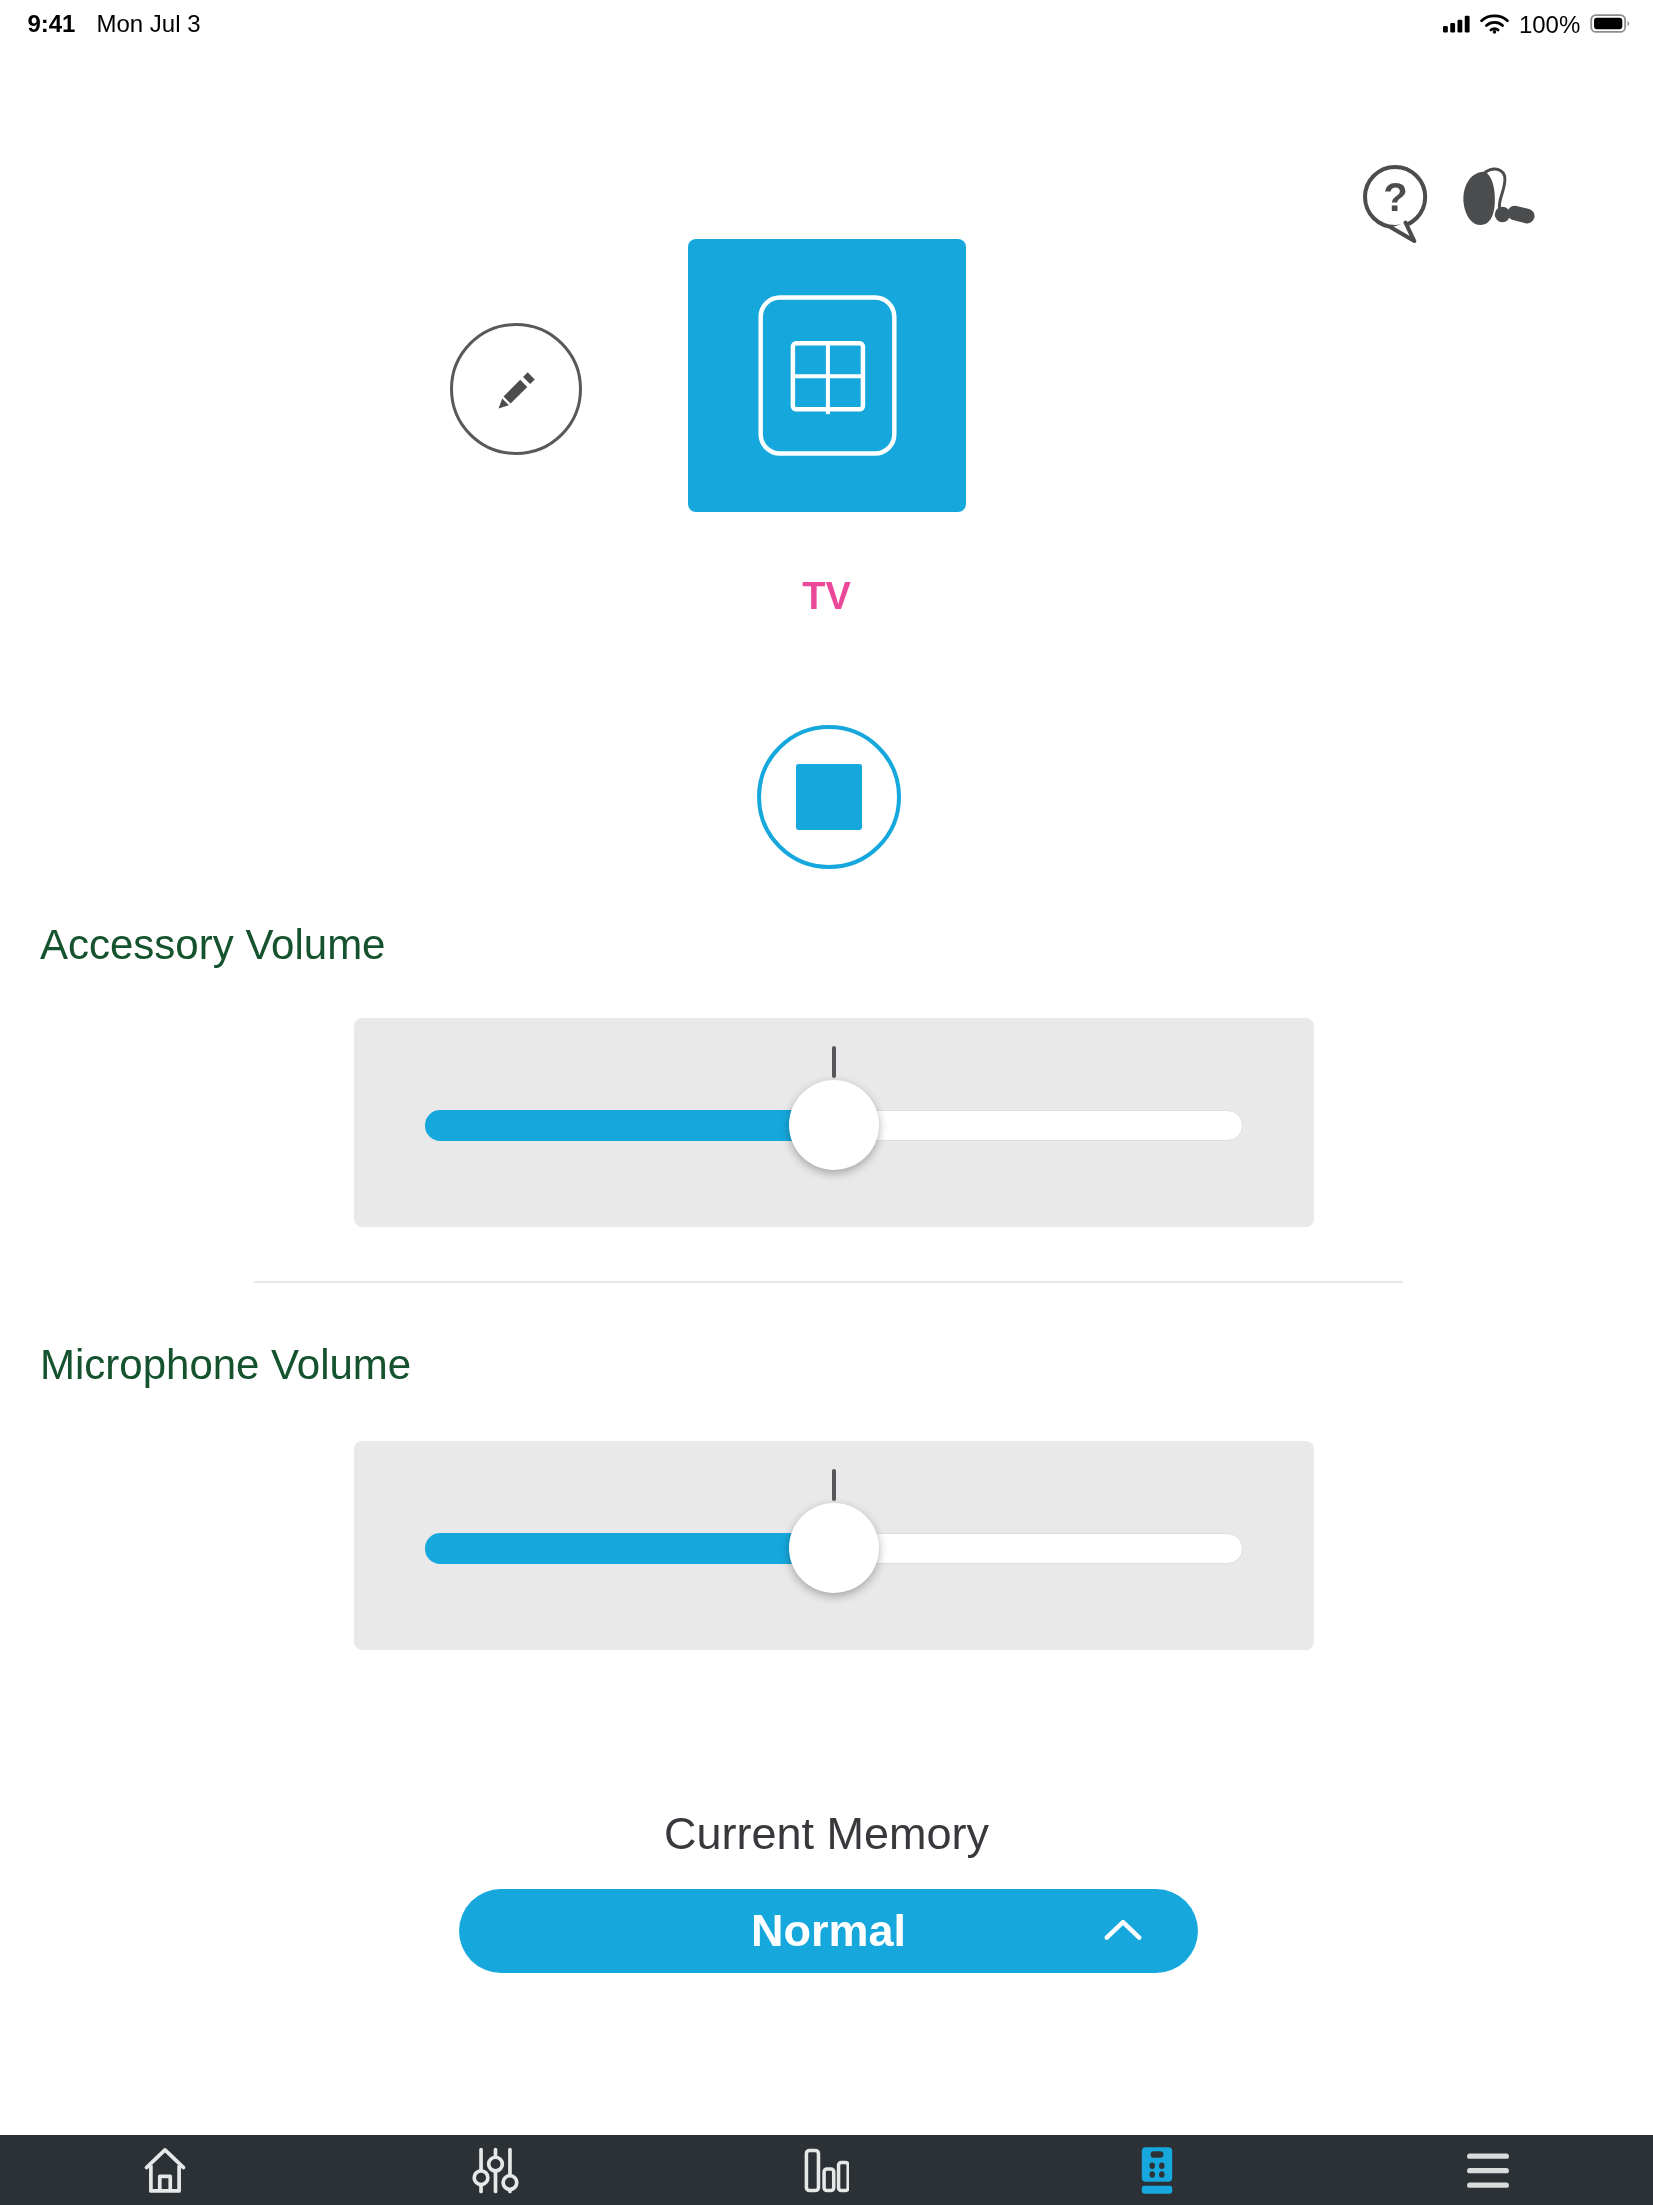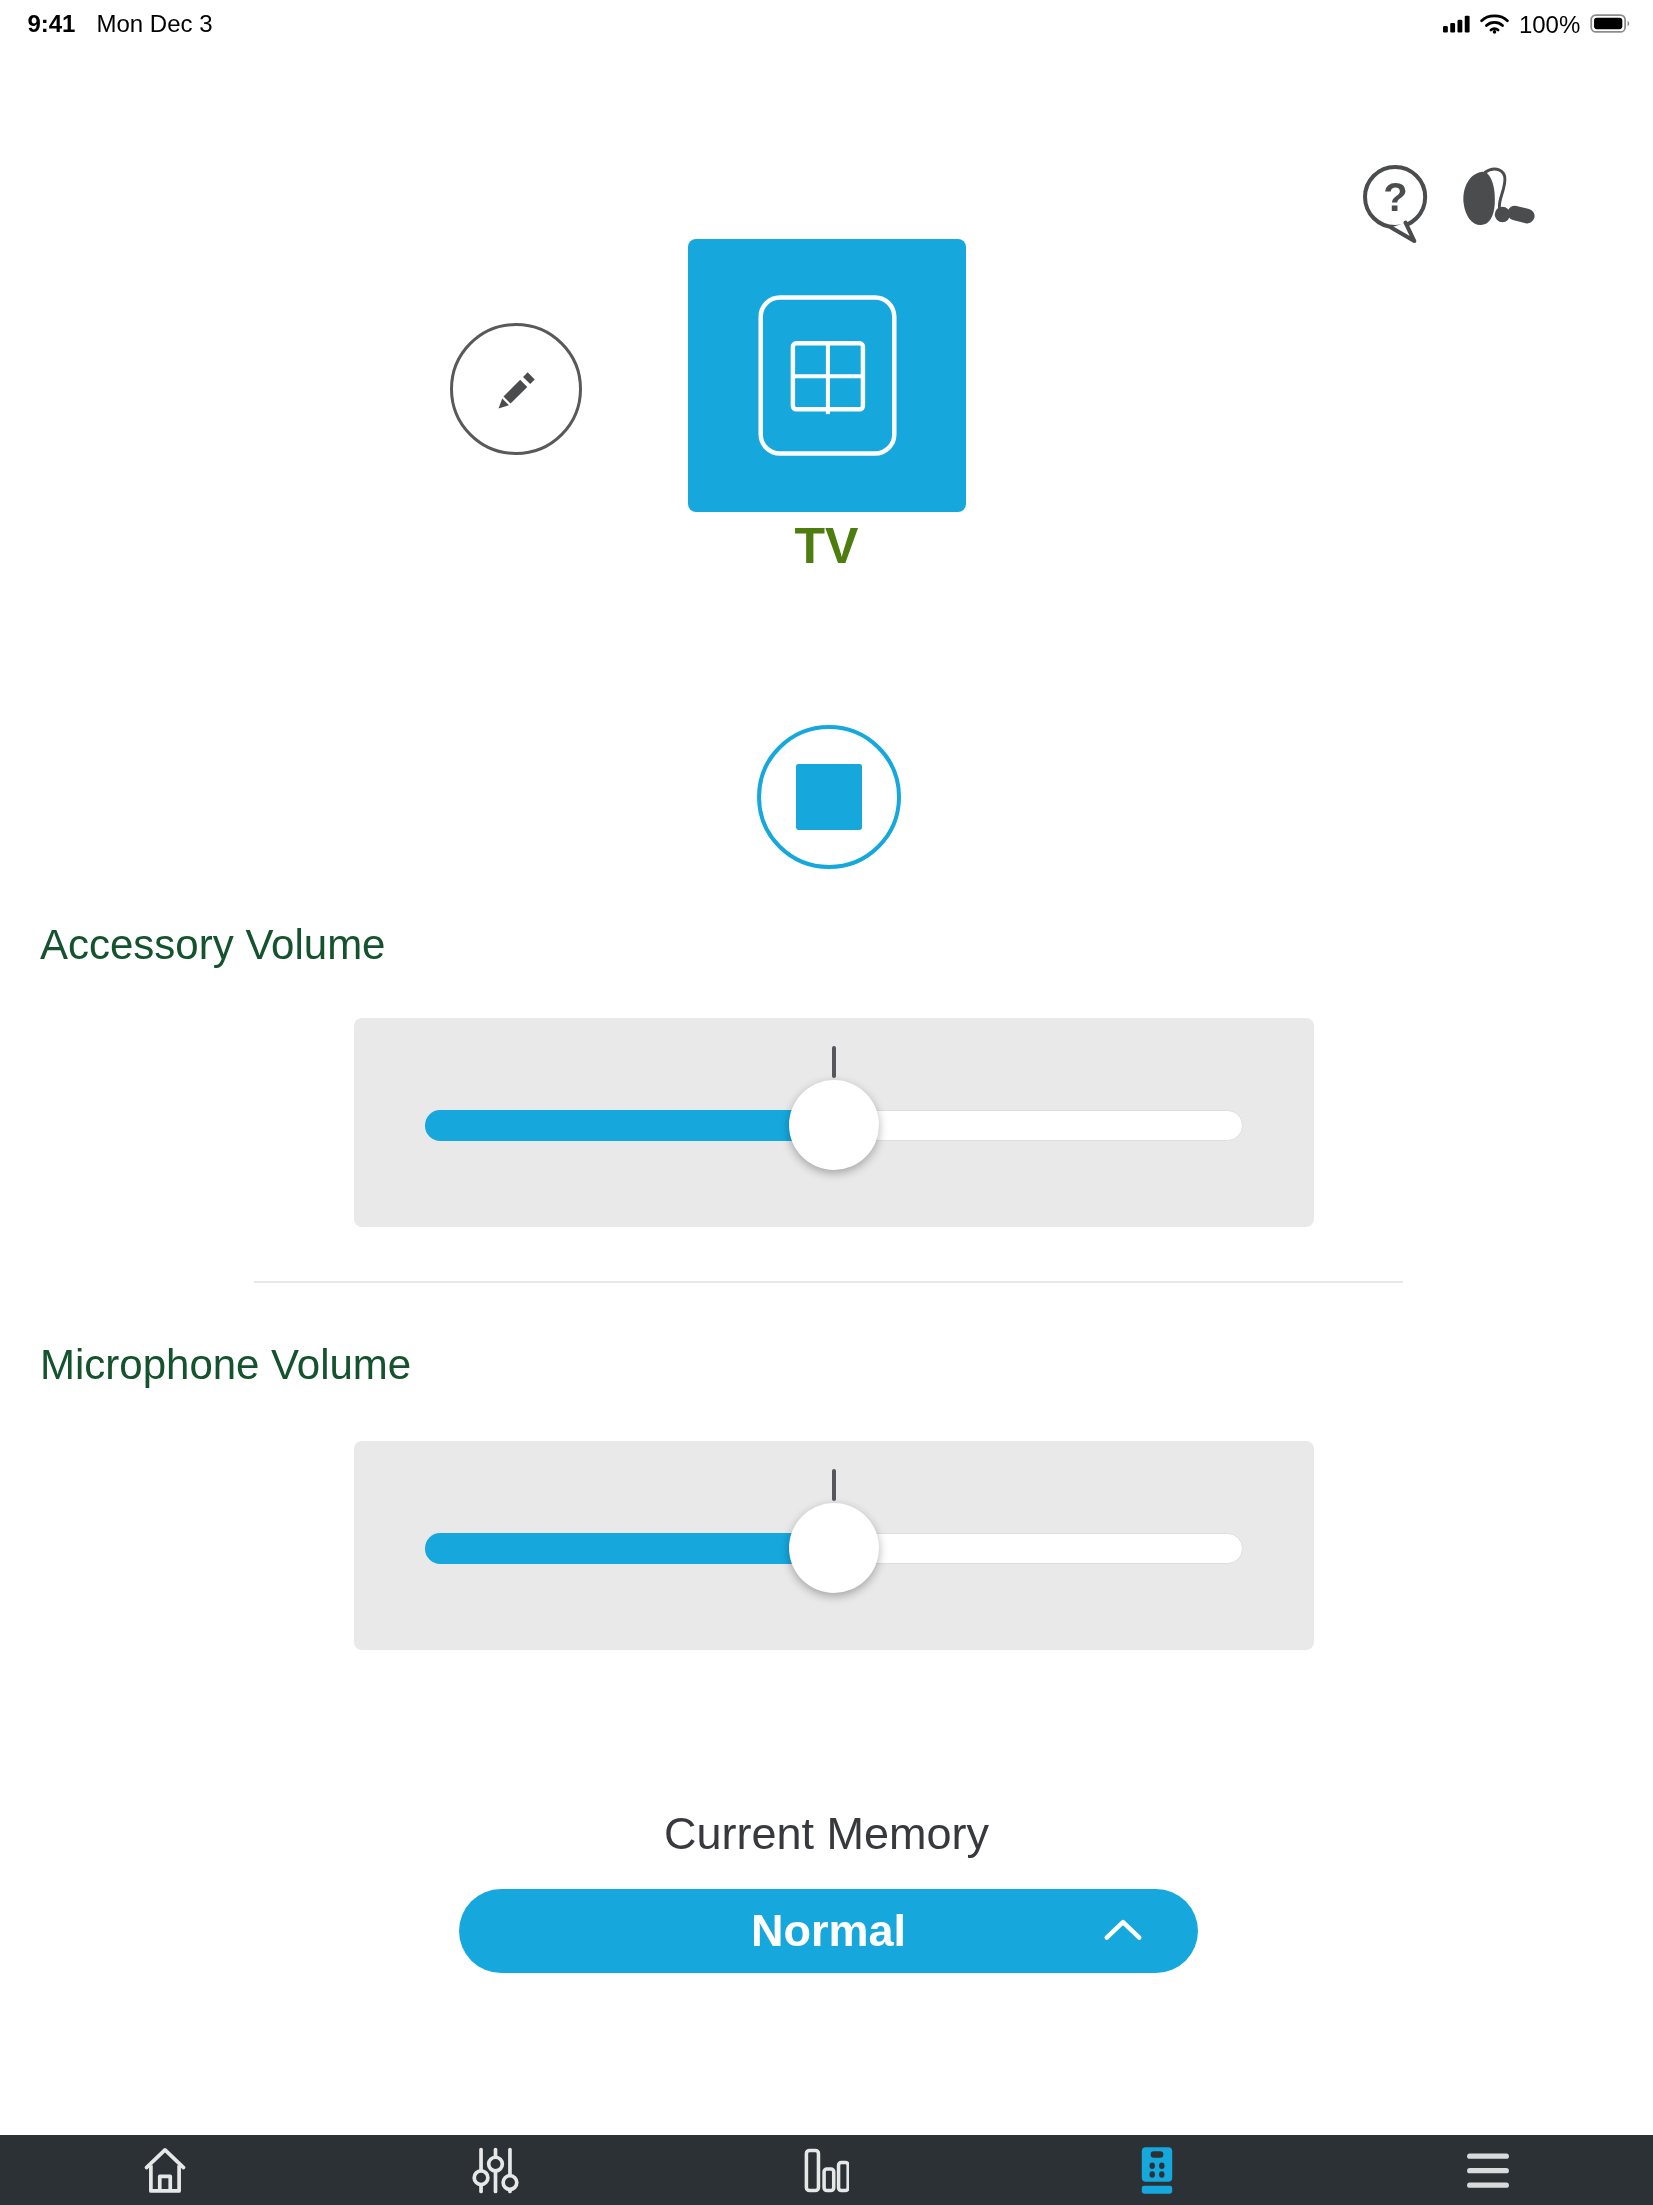--- a/index.html
+++ b/index.html
@@ -77,7 +77,7 @@
 
   <div class="status-left">
     <span class="status-time">9:41</span>
-    <span class="status-date">Mon Dec 3</span>
+    <span class="status-date">Mon Jul 3</span>
   </div>
   <div class="status-right">
     <span>

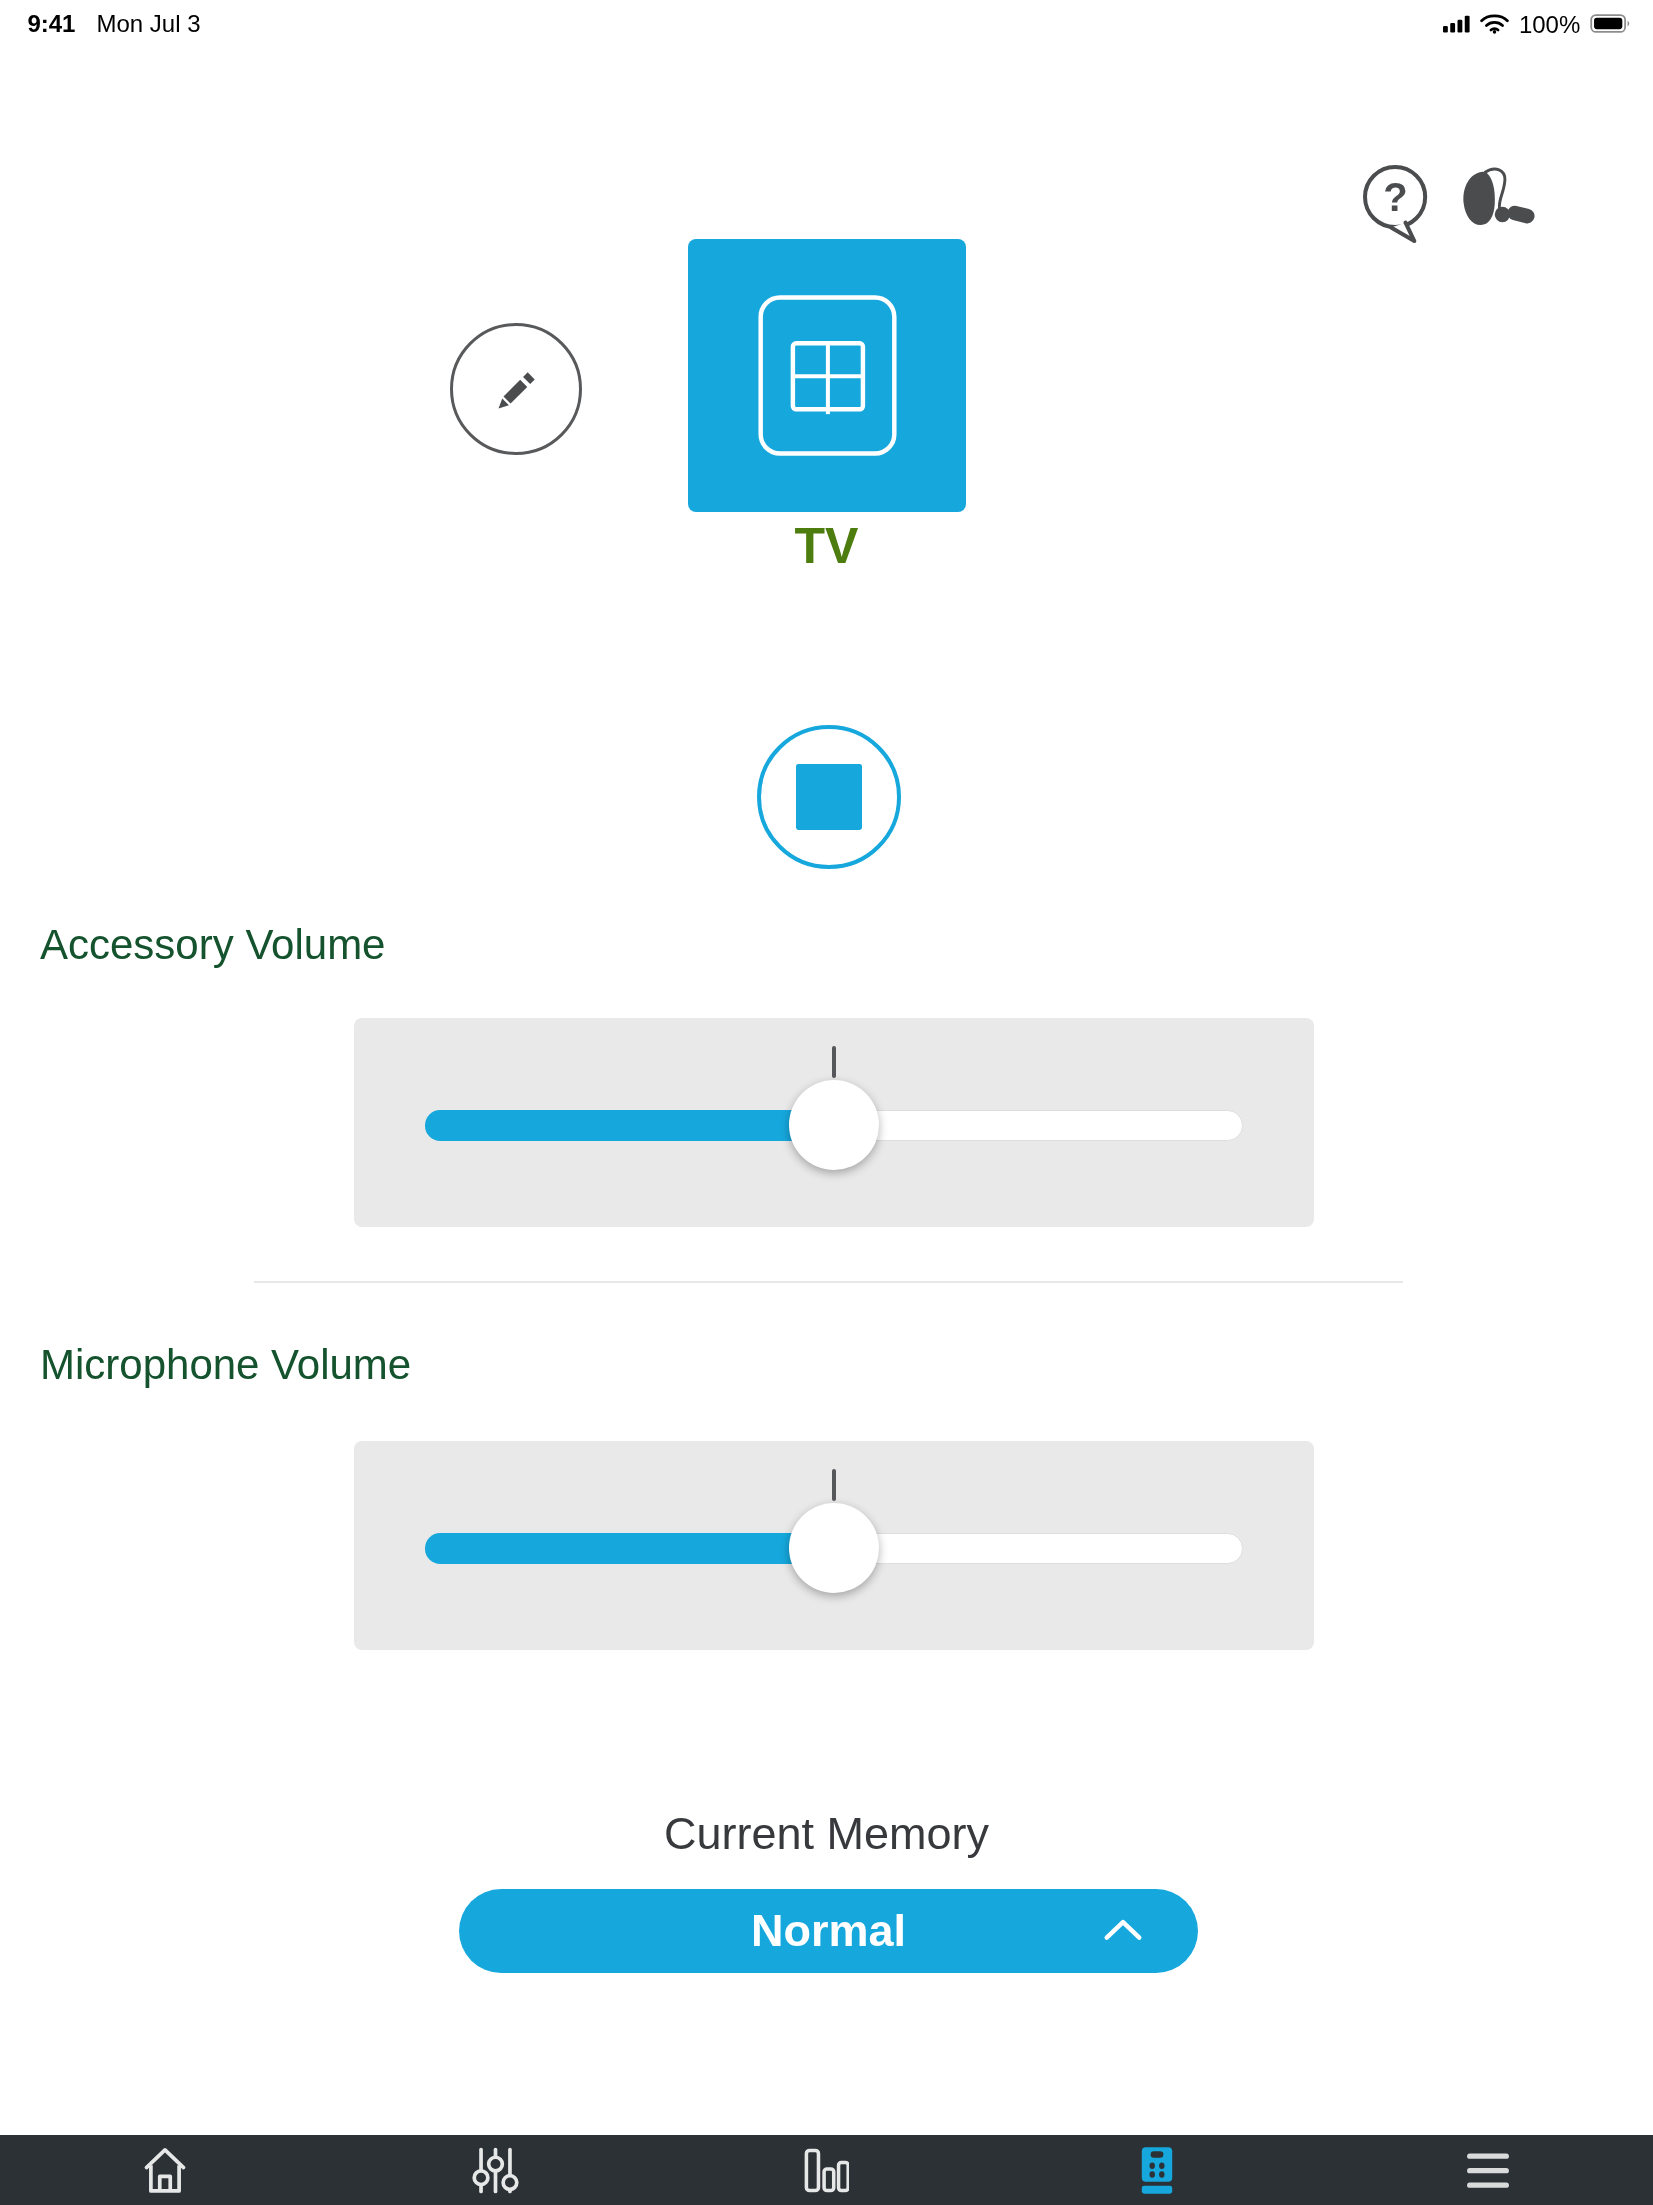--- a/index.html
+++ b/index.html
@@ -33,8 +33,8 @@
     border:3.2px solid #58595b;background:#fff;display:flex;align-items:center;justify-content:center;cursor:pointer;}
   .device-tile{position:absolute;left:688px;top:239px;width:278px;height:273px;border-radius:8px;
     background:var(--accent);border:none;display:flex;align-items:center;justify-content:center;cursor:pointer;}
-  .device-label{position:absolute;left:0;top:517px;width:100%;text-align:center;
-    font-size:50px;font-weight:600;color:#4d7c0f;}
+  .device-label{position:absolute;left:0;top:575px;width:100%;text-align:center;
+    font-size:38px;font-weight:600;color:#ec4899;}
 
   
   .stop-btn{position:absolute;left:757px;top:725px;width:144px;height:144px;border-radius:50%;

